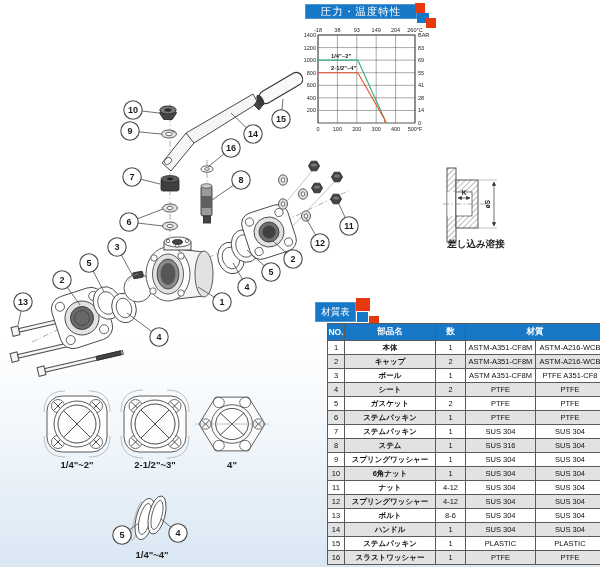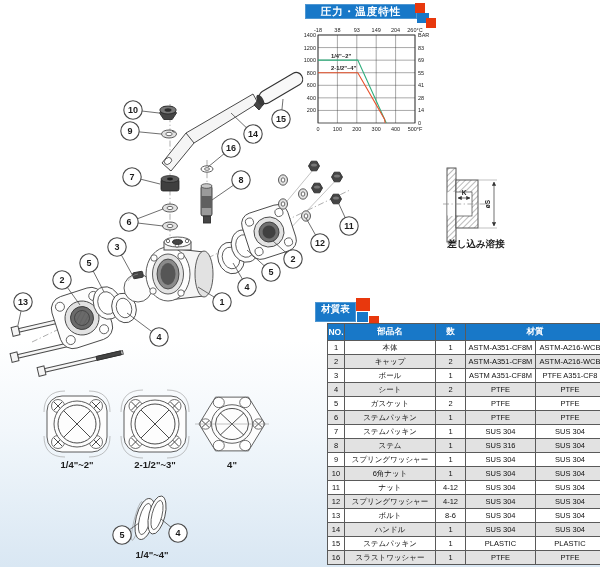--- a/index.html
+++ b/index.html
@@ -27,8 +27,8 @@
   .dim{stroke:#333;stroke-width:0.7;fill:none}
 
   
-  .banner{position:absolute;background:#1878c8;color:#fff;font-weight:bold;
-    display:flex;align-items:flex-start;justify-content:center;border:1px solid #4f97d2}
+  .banner{position:absolute;background:#1878c8;color:#fff;font-weight:normal;
+    display:flex;align-items:center;justify-content:center;border:1px solid #4f97d2}
   .sq{position:absolute}
   .sq-red{background:#e8380d}
   .sq-blue{background:#1878c8}

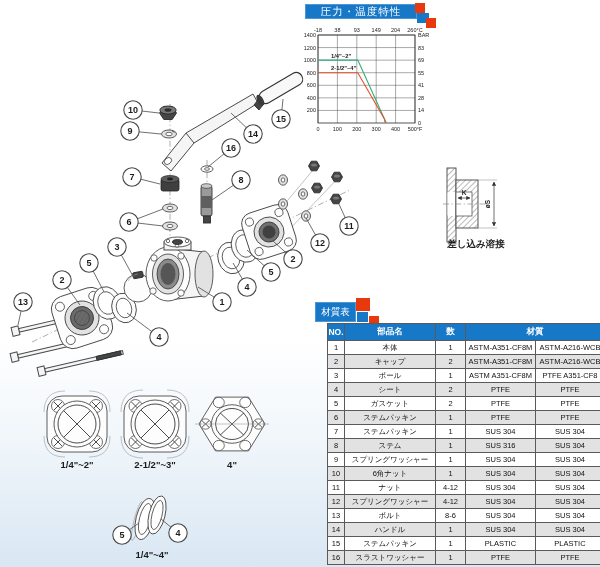--- a/index.html
+++ b/index.html
@@ -51,7 +51,7 @@
     padding:0;height:14px;white-space:nowrap;overflow:hidden}
   #materials-table thead th{background:#1878c8;color:#fff;font-size:8.5px;height:17px}
   #materials-table tr.alt td{background:#e2e2e2}
-  #materials-table td.pn{font-weight:normal}
+  #materials-table td.pn{font-weight:bold}
 </style>
 </head>
 <body>

